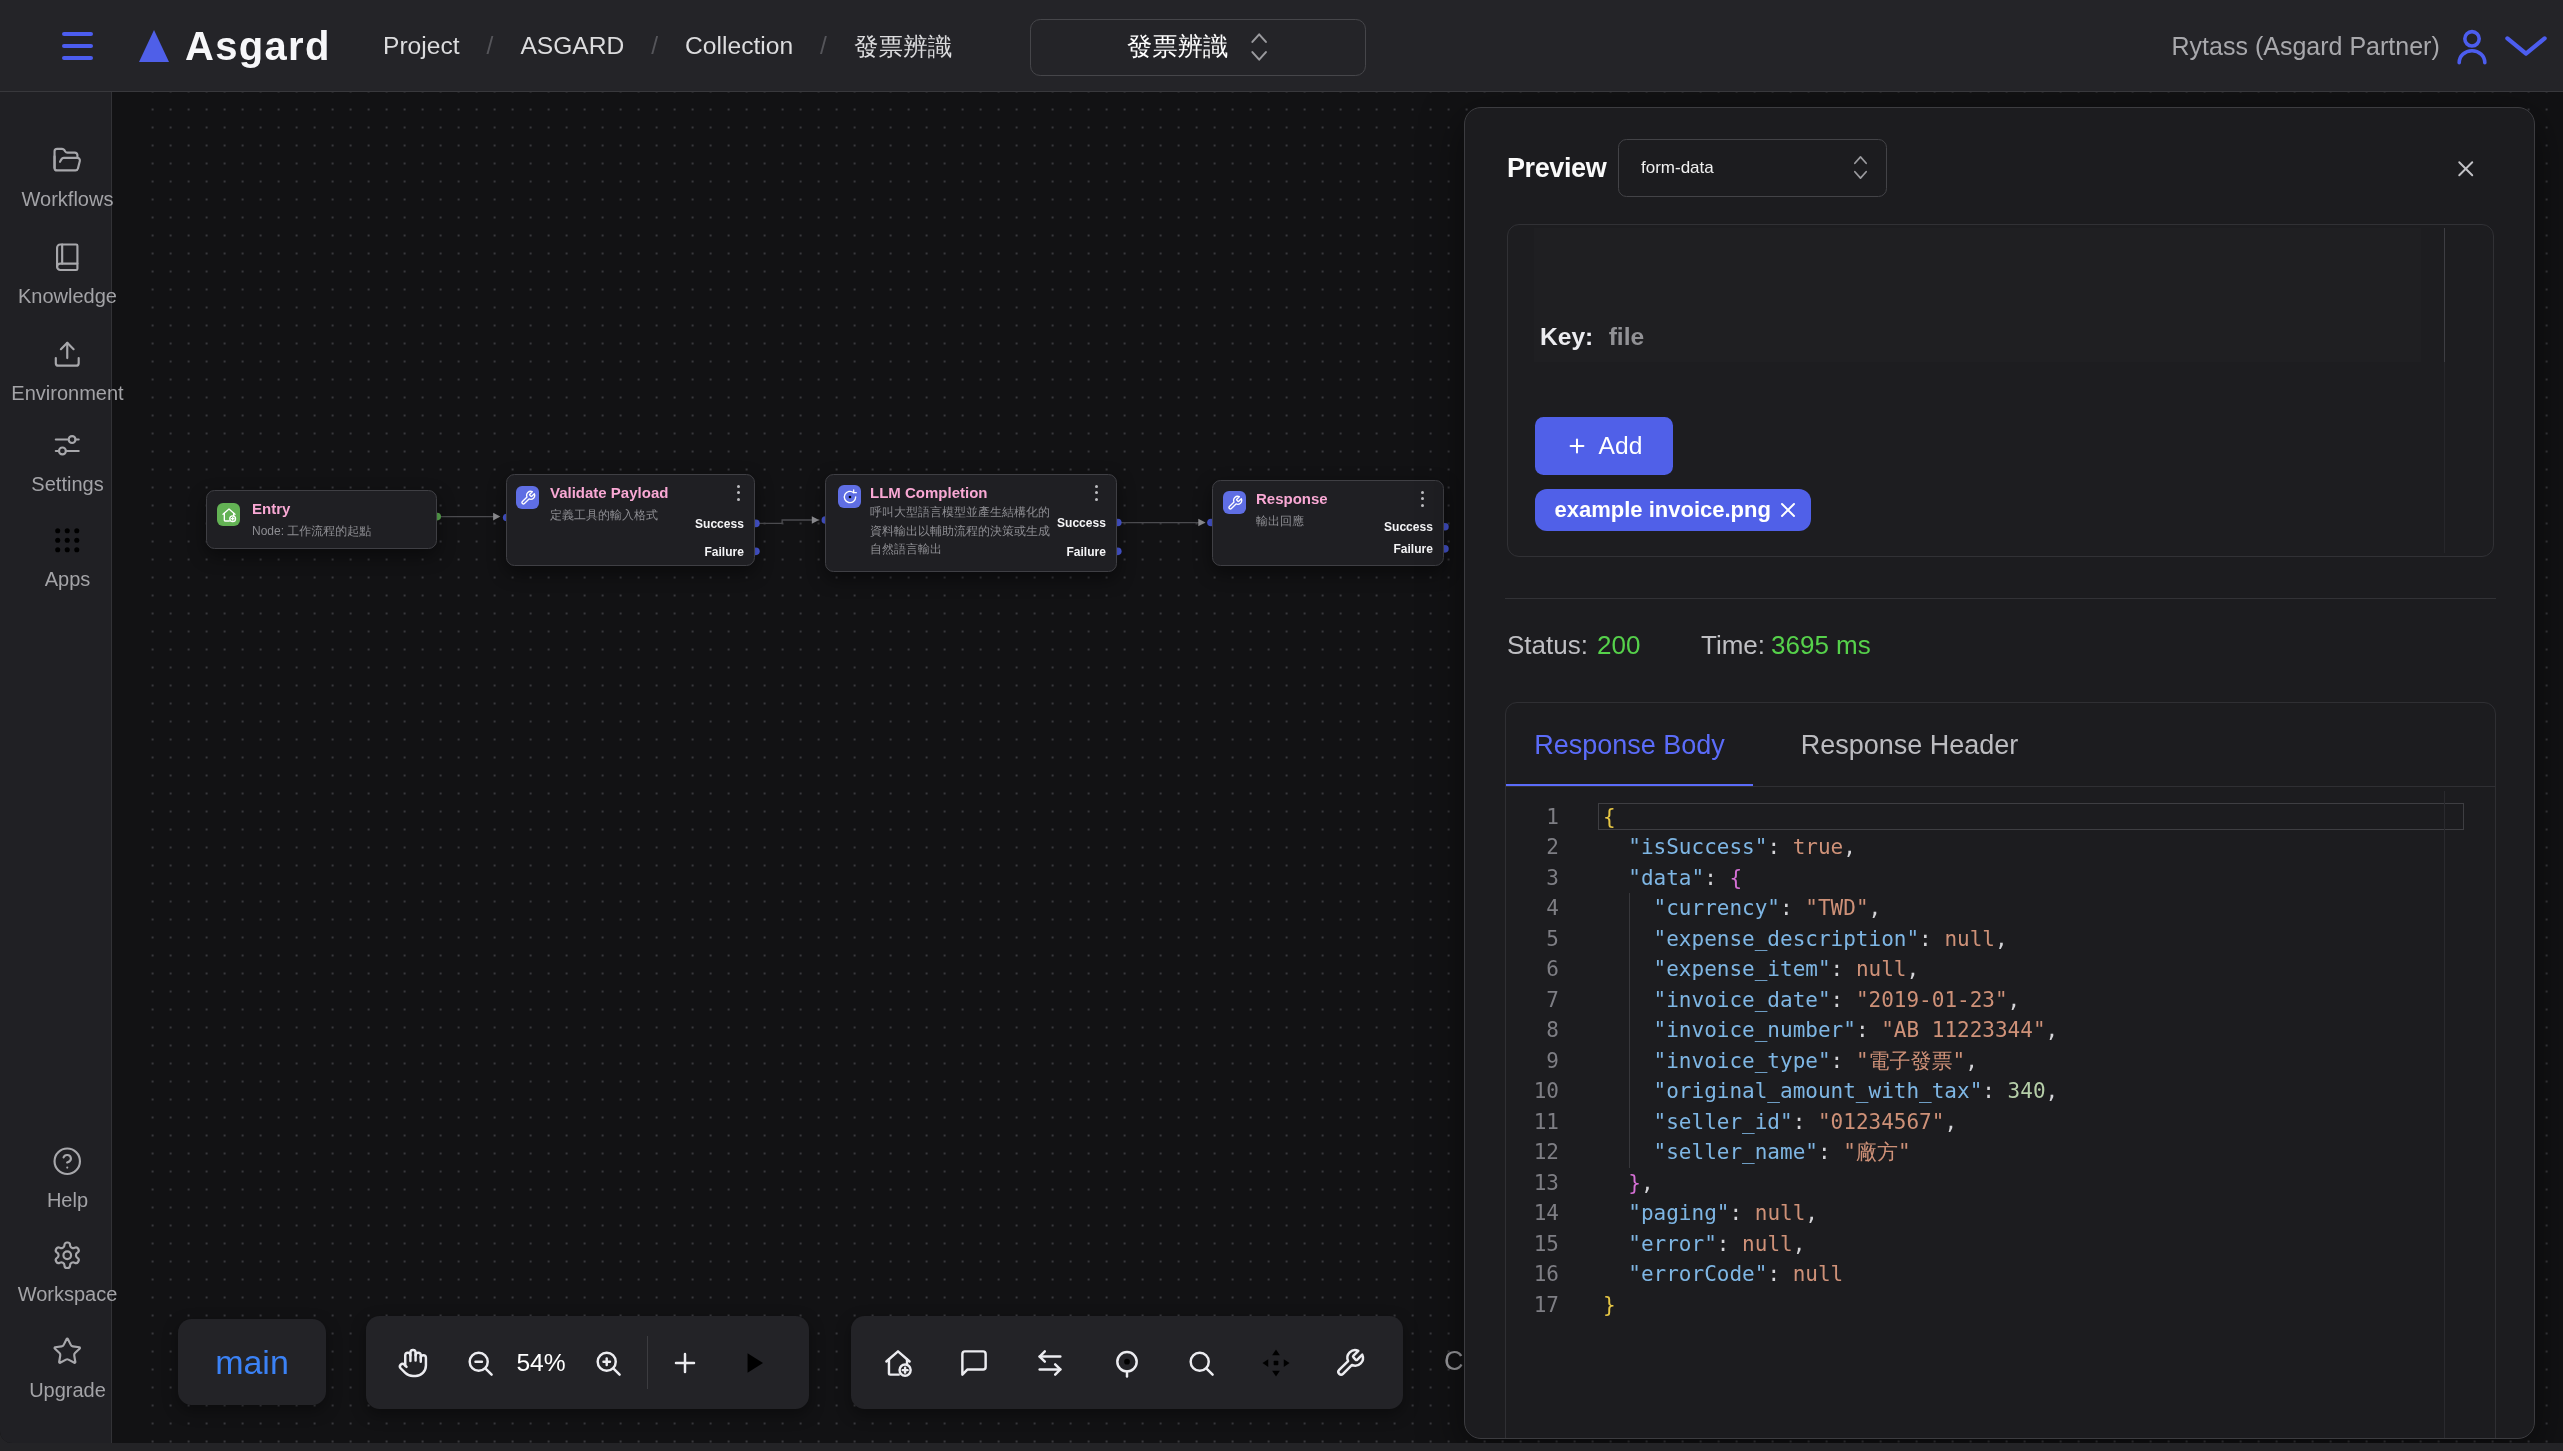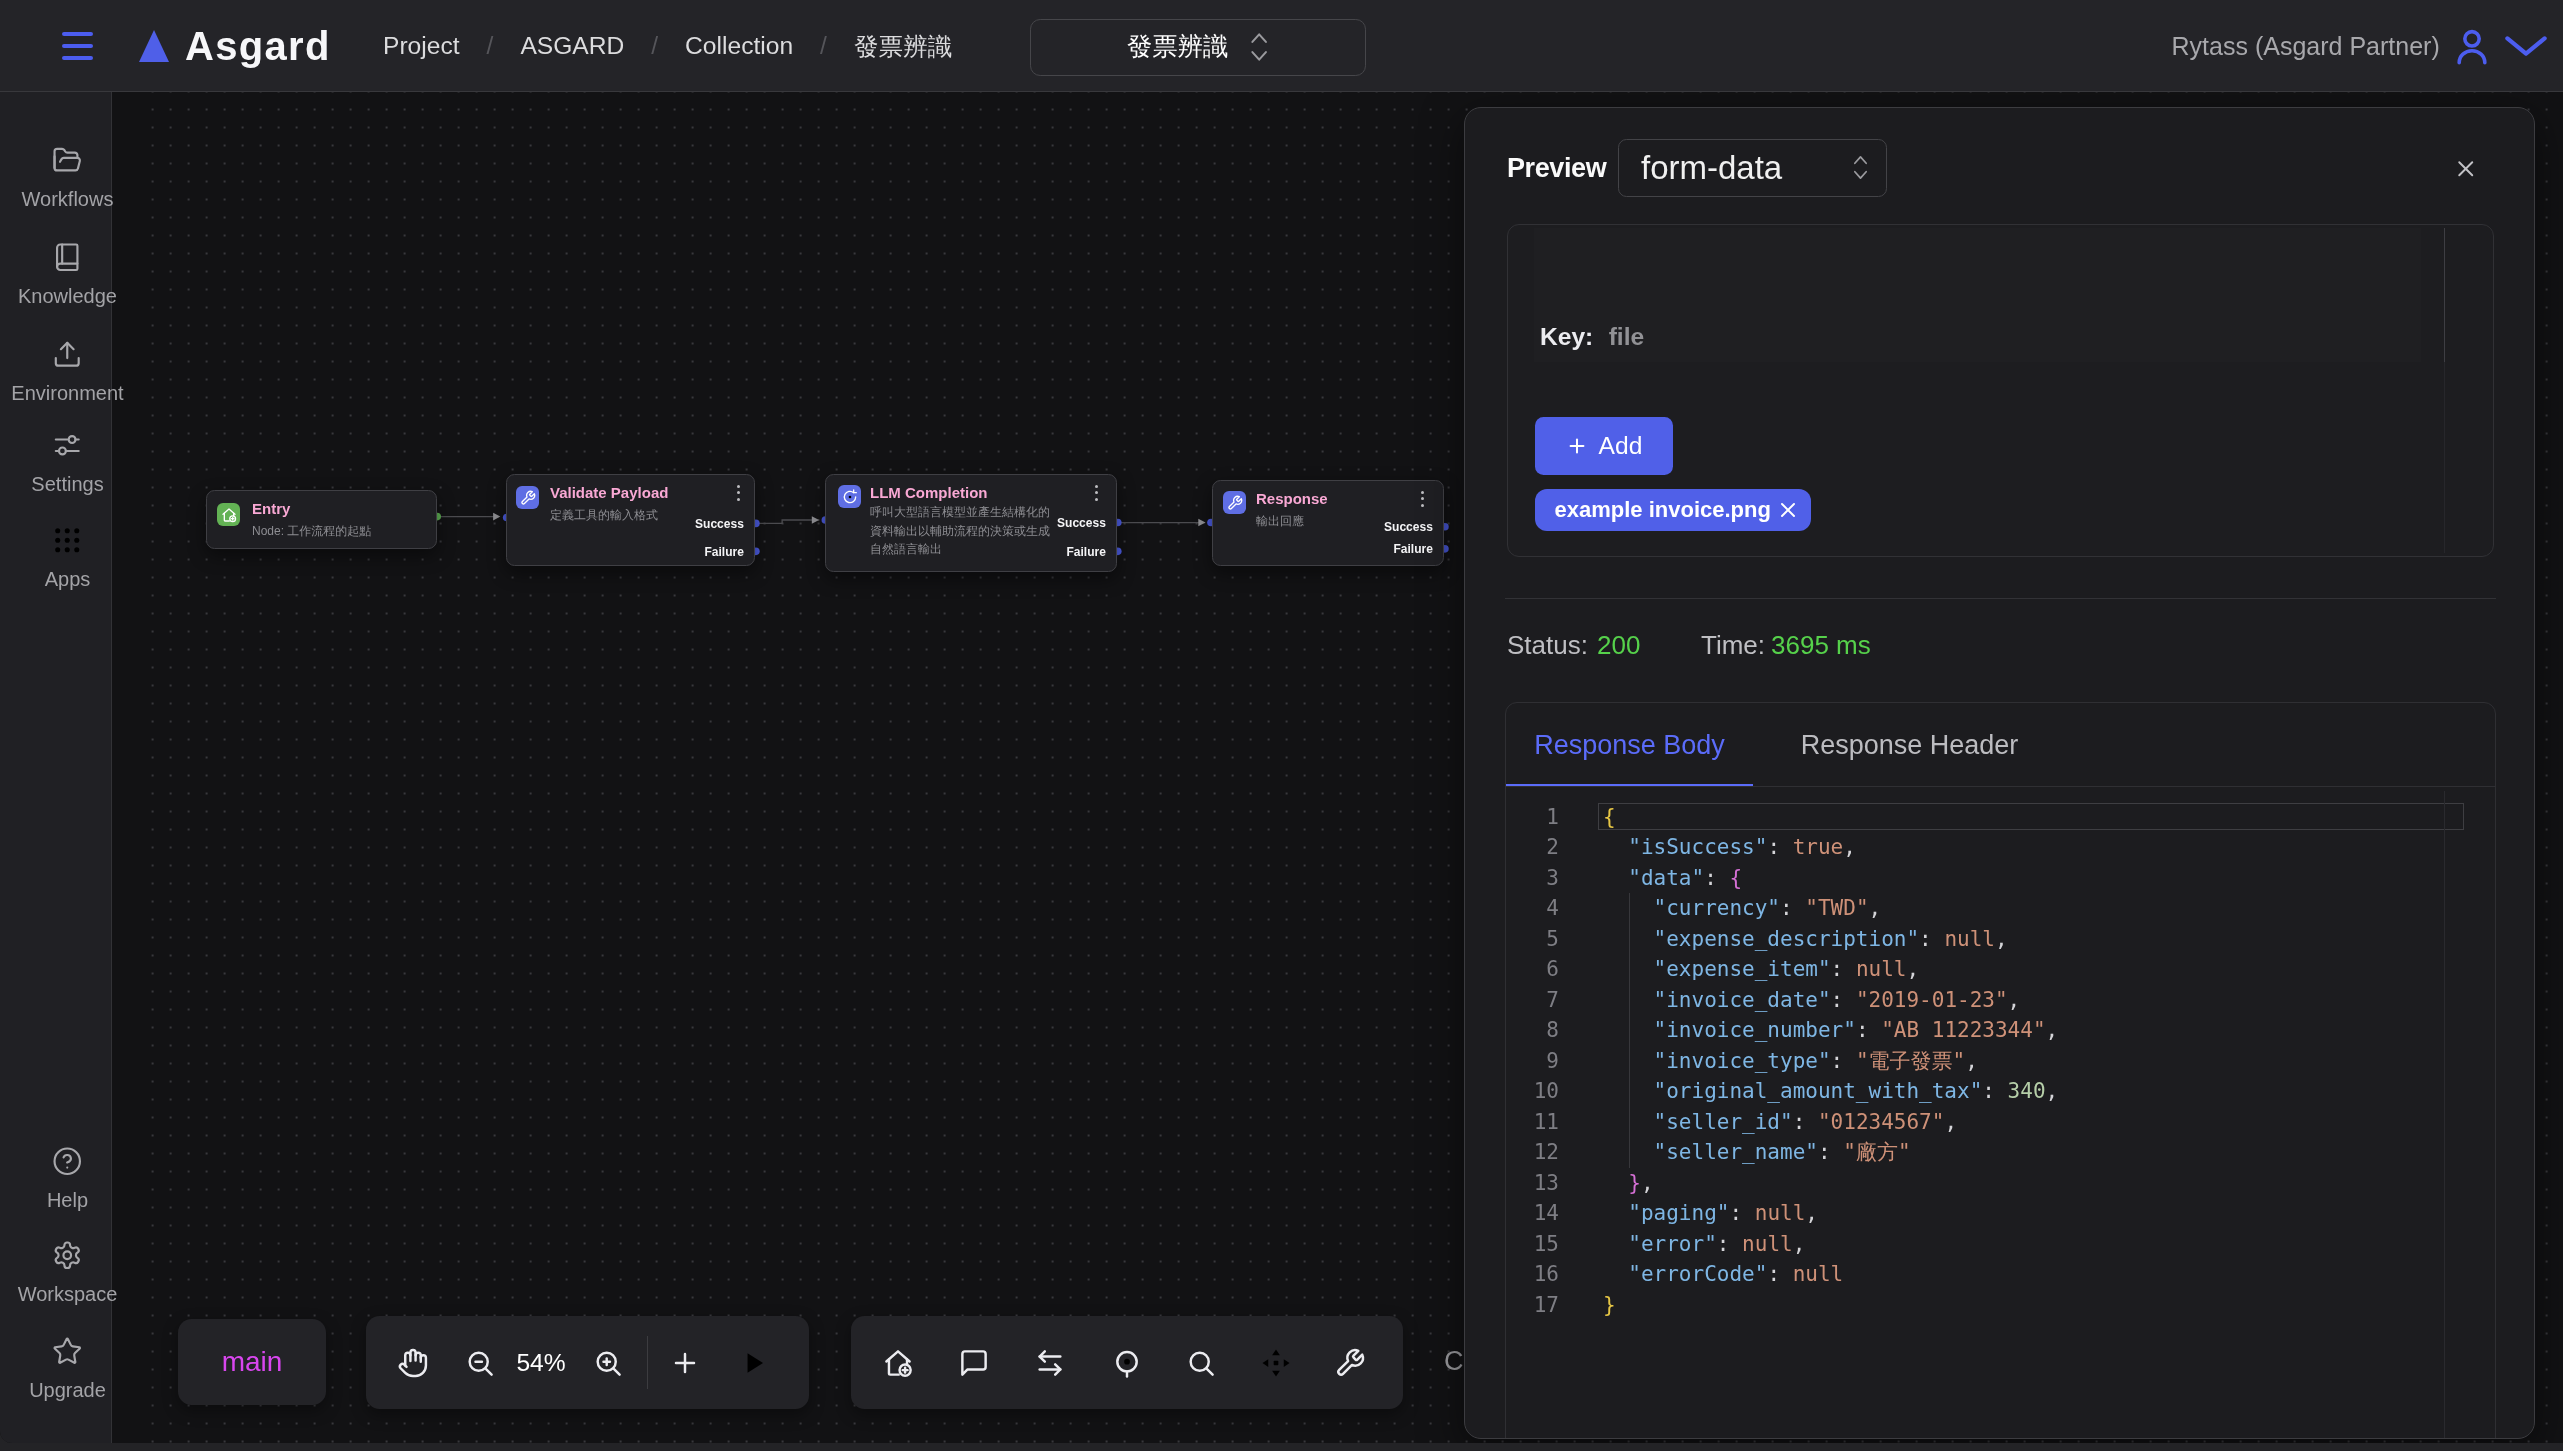--- a/index.html
+++ b/index.html
@@ -77,7 +77,7 @@
   .panel-title { position:absolute; left:42px; top:45px; font-size:27px; letter-spacing:-0.4px; font-weight:bold; color:#fafafa; }
   .fmt-select { position:absolute; left:153px; top:30.5px; width:269px; height:58px; border:0.8px solid #434347;
     border-radius:8.5px; display:flex; align-items:center; cursor:pointer; }
-  .fmt-select .val { font-size:33px; color:#f0f0f0; margin-left:22px; flex:1; }
+  .fmt-select .val { font-size:17px; color:#f0f0f0; margin-left:22px; flex:1; }
   .fmt-select .icon-unfold { margin-right:17px; width:17px; height:29px; }
   .panel-close { position:absolute; left:986px; top:46px; width:29px; height:29px; display:flex;
     align-items:center; justify-content:center; cursor:pointer; }

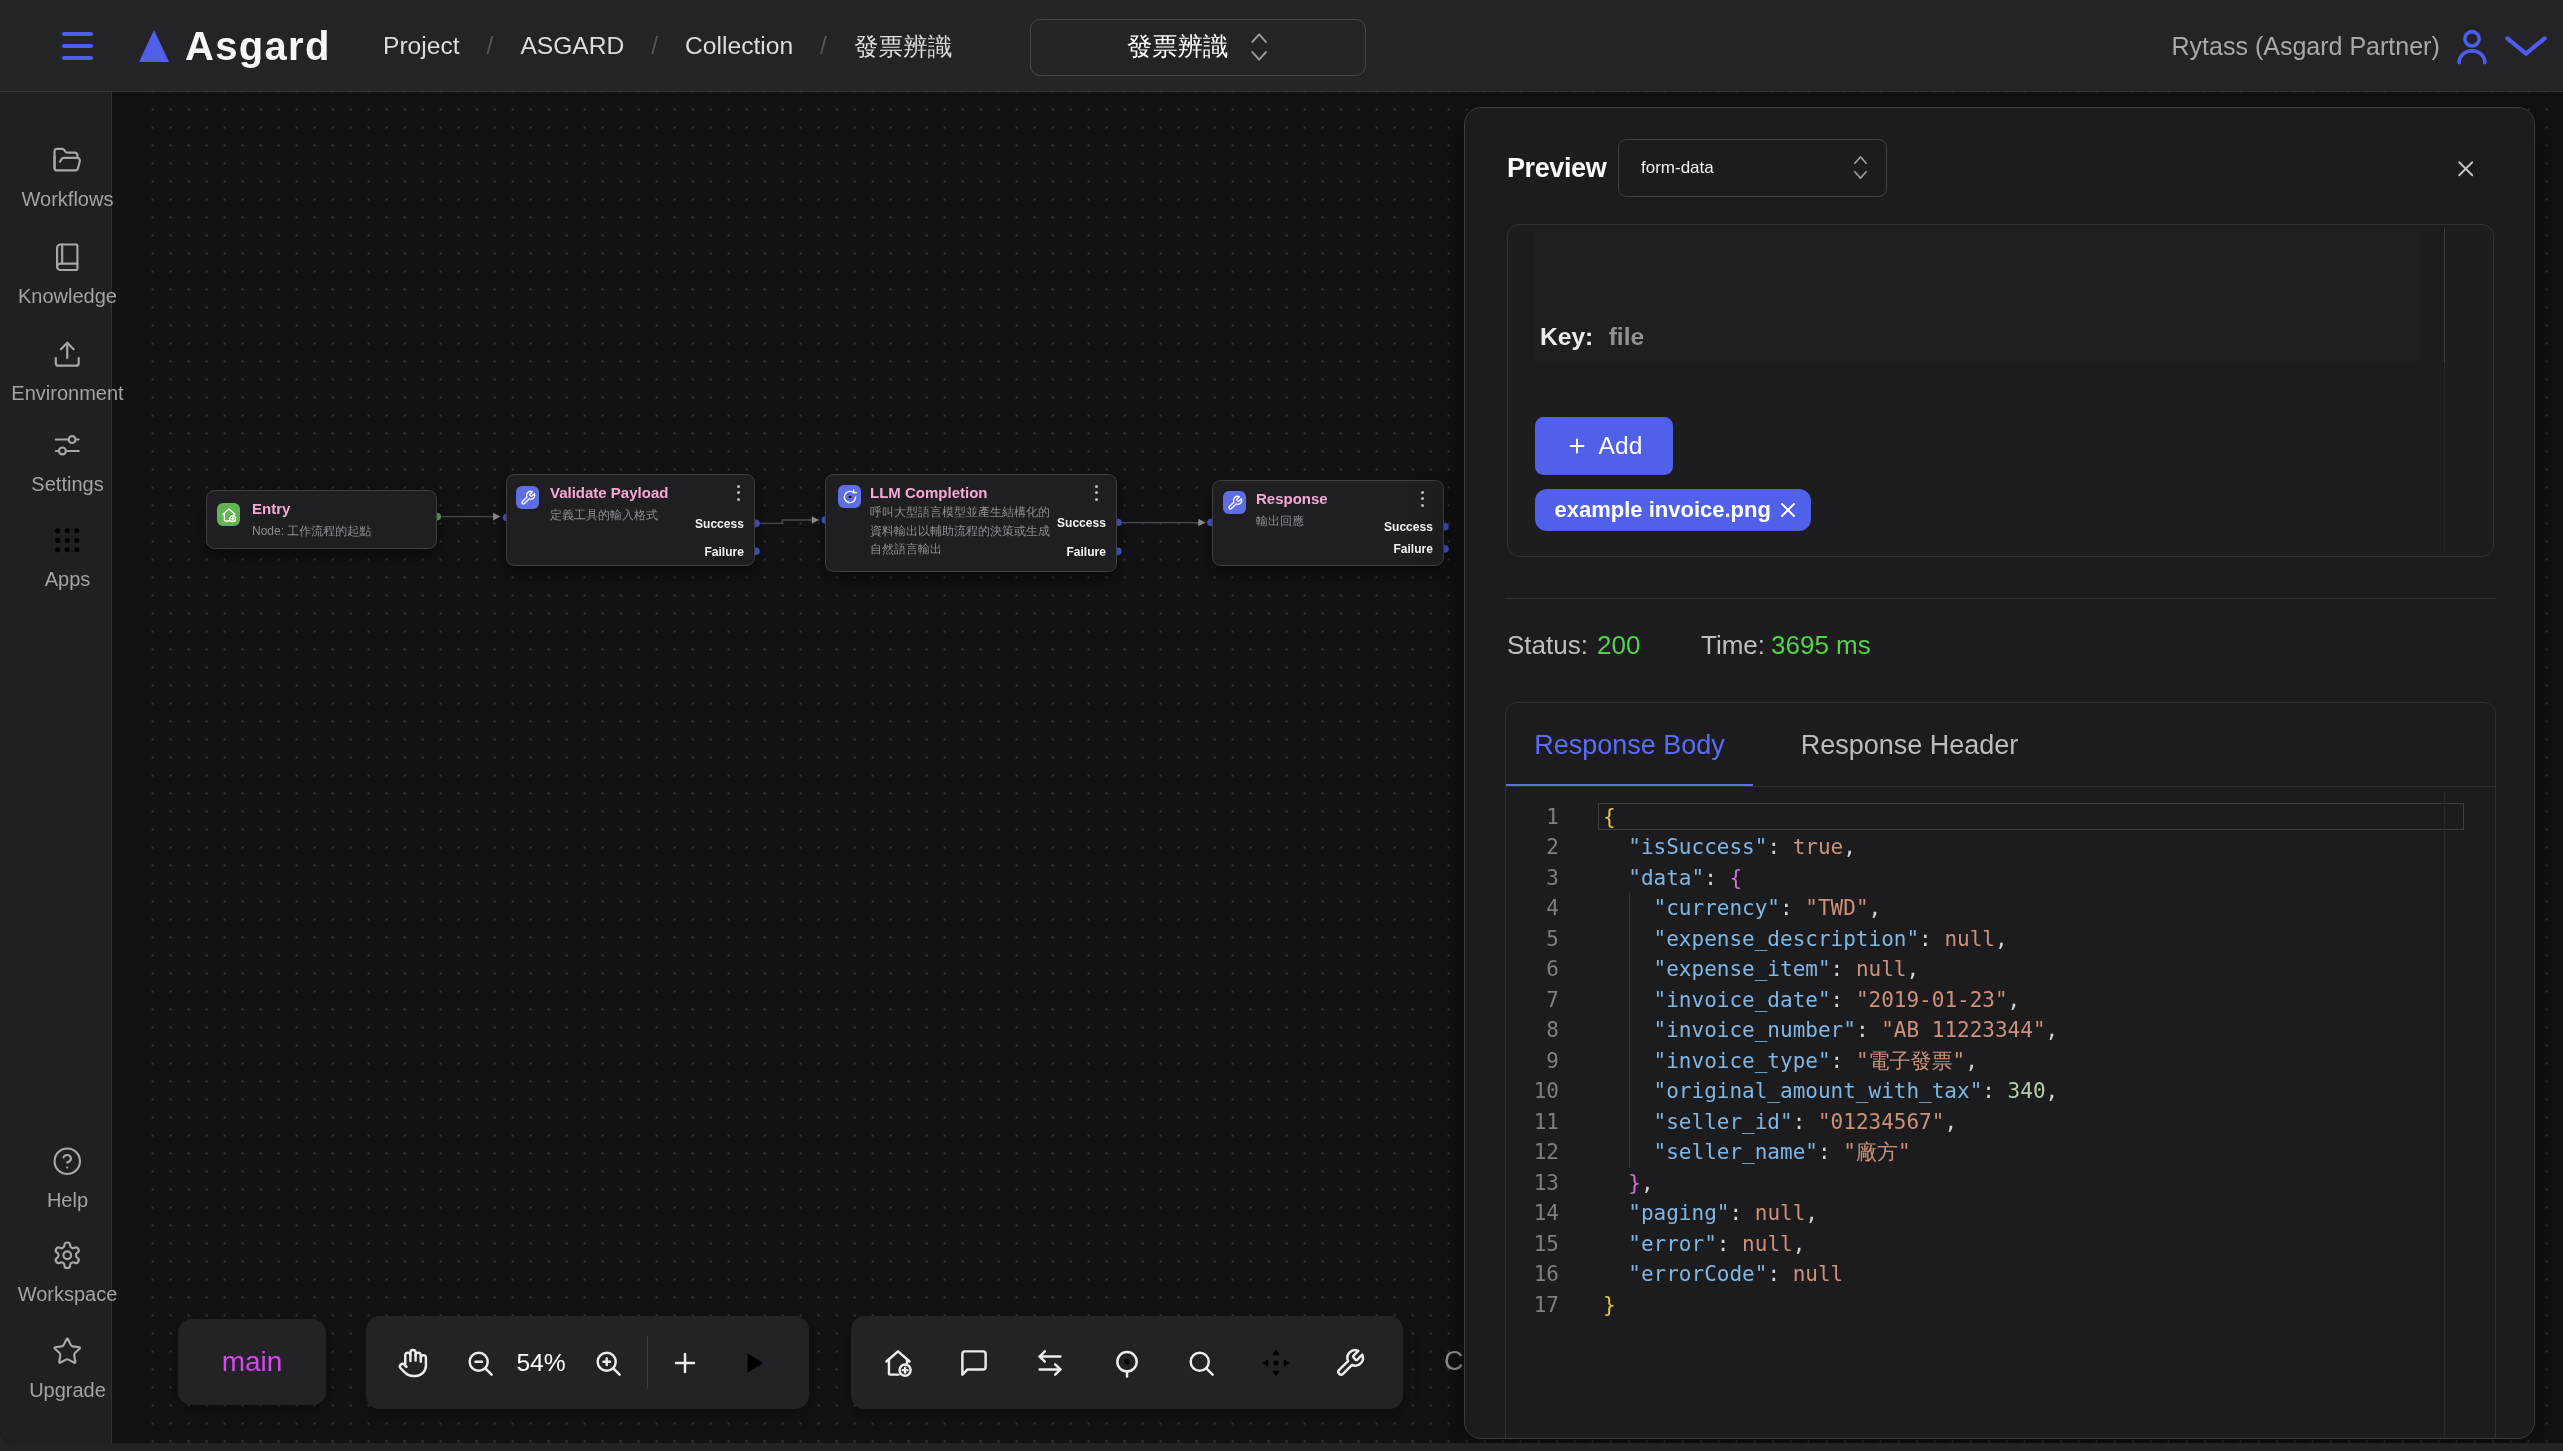--- a/index.html
+++ b/index.html
@@ -61,7 +61,7 @@
 
   .pill { position:absolute; background:#232327; border-radius:13.6px; box-shadow:0 5.1px 15.3px rgba(0,0,0,.35); }
   .branch { display:flex; align-items:center; justify-content:center; cursor:pointer; }
-  .branch .lbl { font-size:28px; color:#d946ef; }
+  .branch .lbl { font-size:34px; color:#3b82f6; }
   .tbtn { position:absolute; top:50%; transform:translate(-50%,-50%); width:47px; height:47px; display:flex;
     align-items:center; justify-content:center; cursor:pointer; border-radius:8.5px; }
   .tbtn svg { width:31px; height:31px; stroke:#ececf0; fill:none; stroke-width:1.9;

